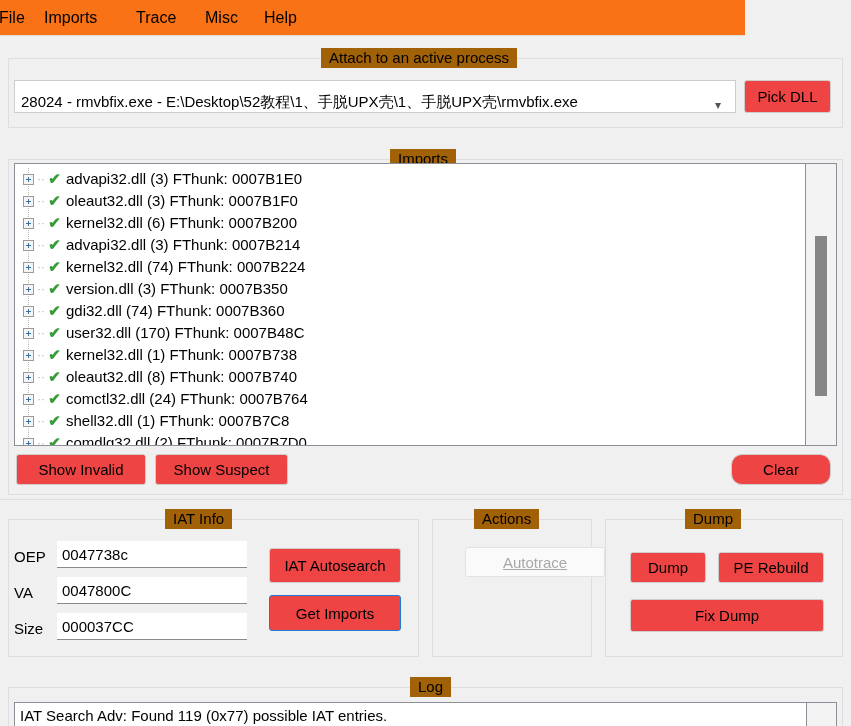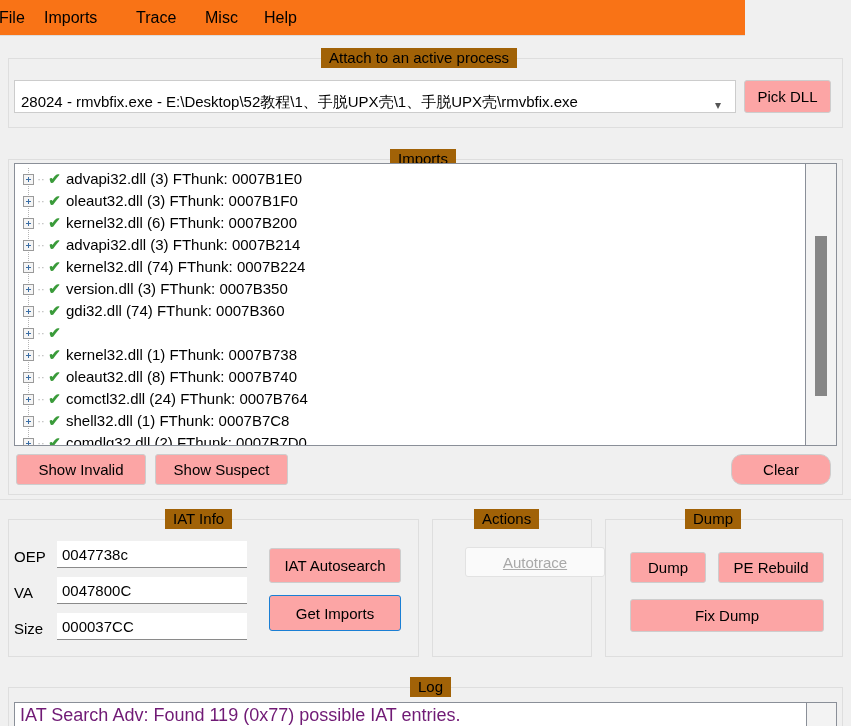--- a/index.html
+++ b/index.html
@@ -86,7 +86,7 @@
   
   .btn {
     position: absolute;
-    background: #fca5a5;
+    background: #ef4444;
     border: 1px solid #cdcdcd;
     border-radius: 3px;
     box-sizing: border-box;

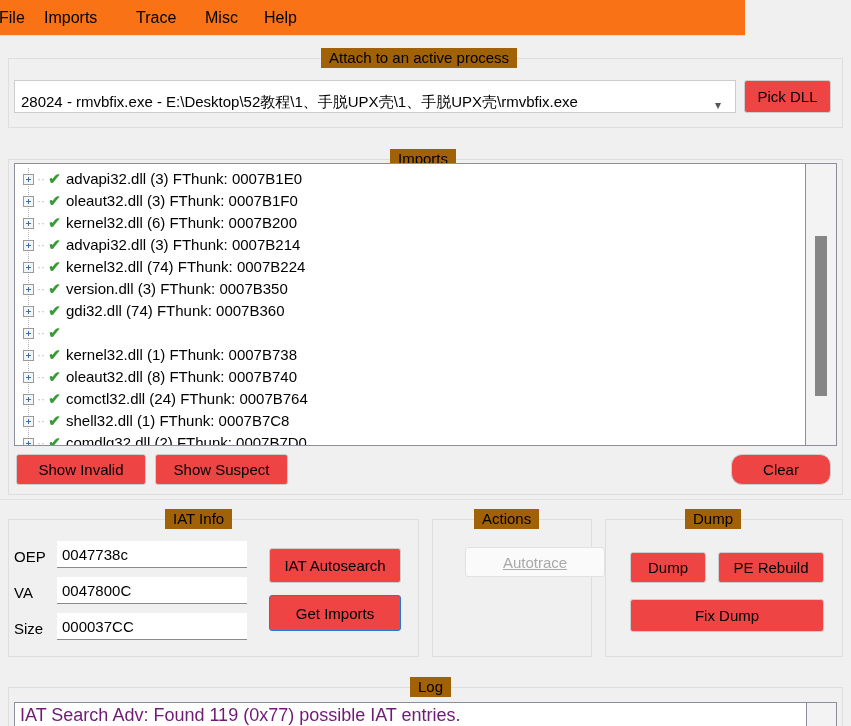--- a/index.html
+++ b/index.html
@@ -336,6 +336,7 @@
         <span class="plus-box"></span>
         <span class="dots">··</span>
         <span class="check">✔</span>
+        <span class="tree-label">user32.dll (170) FThunk: 0007B48C</span>
       </div>
       <div class="tree-row">
         <span class="plus-box"></span>

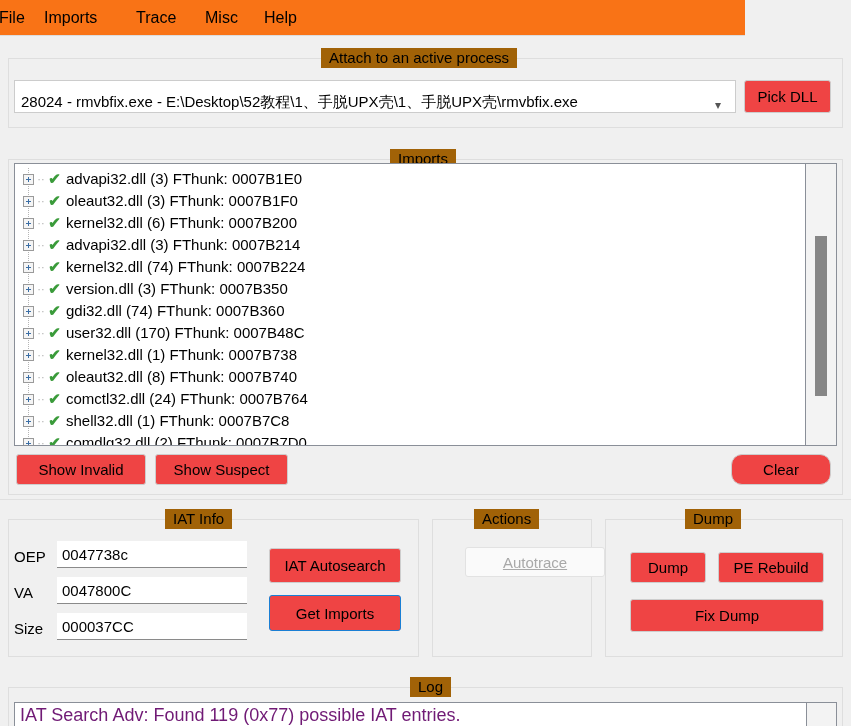--- a/index.html
+++ b/index.html
@@ -237,10 +237,10 @@
     box-sizing: border-box;
   }
   .log-line {
-    font-size: 18px;
+    font-size: 15px;
     line-height: 21px;
     white-space: nowrap;
-    color: #701a75;
+    color: #000000;
   }
   #log-scroll {
     position: absolute;

